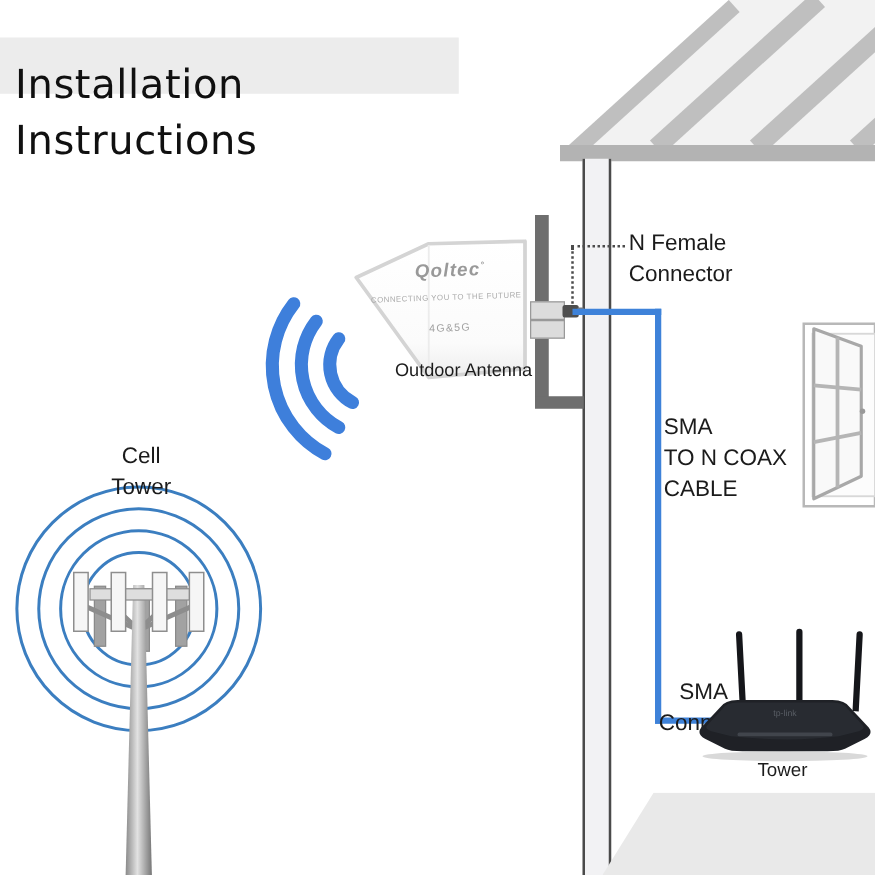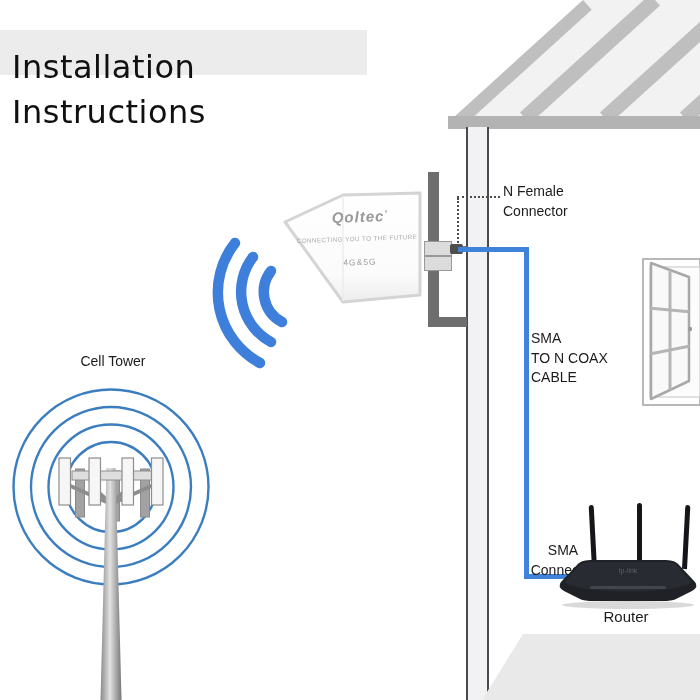--- a/index.html
+++ b/index.html
@@ -6,7 +6,7 @@
   #stage{position:relative;width:700px;height:700px;background:#ffffff;overflow:hidden;
          font-family:"Liberation Sans",sans-serif;}
   .abs{position:absolute;}
-  .lbl{position:absolute;font-size:14px;color:#1b1b1b;line-height:1.4;white-space:pre-line;}
+  .lbl{position:absolute;font-size:18px;color:#1b1b1b;line-height:1.4;white-space:pre-line;}
   .center{text-align:center;}
   
   .title-bar{left:0;top:30px;width:367px;height:45px;background:#ececec;}

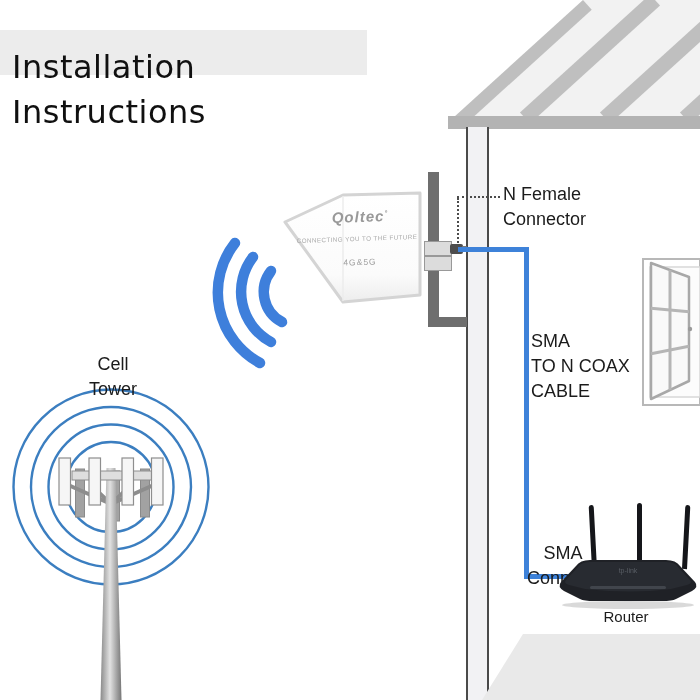--- a/index.html
+++ b/index.html
@@ -144,6 +144,7 @@
   <div class="lbl center ant-text brand"><span>Qoltec</span><sup>°</sup></div>
   <div class="lbl center ant-text tagline">CONNECTING YOU TO THE FUTURE</div>
   <div class="lbl center ant-text model">4G&amp;5G</div>
+  <div class="lbl" style="left:316px;top:287px;font-size:14.5px">Outdoor Antenna</div>
 
   <div class="abs conn-barrel"></div>
   <div class="abs conn-tip"></div>

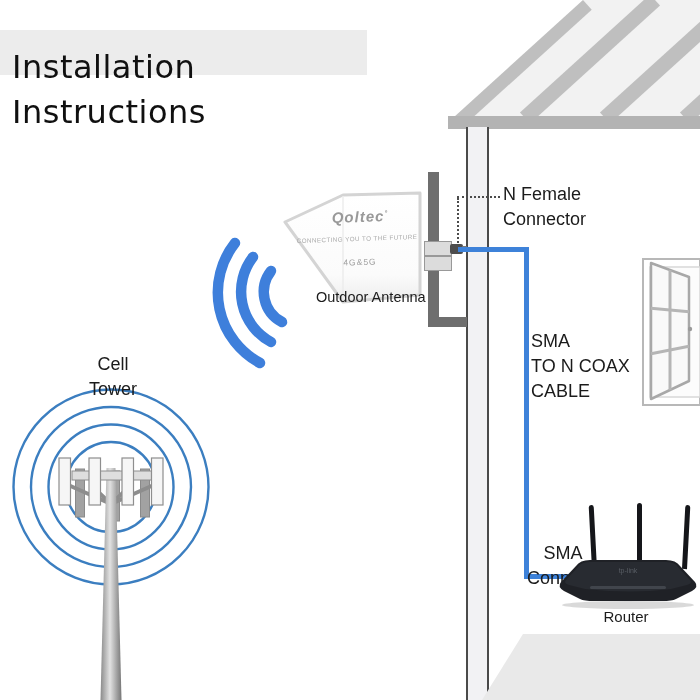--- a/index.html
+++ b/index.html
@@ -174,7 +174,7 @@
     <rect x="36" y="28" width="76" height="3" rx="1.5" fill="#41454c"></rect>
     <text x="74" y="15" text-anchor="middle" font-size="7" fill="#585d64" font-family="Liberation Sans, sans-serif">tp-link</text>
   </svg>
-  <div class="lbl center" style="left:596px;top:606px;width:60px;font-size:15px">Router</div>
+  <div class="lbl center" style="left:596px;top:606px;width:60px;font-size:15px">Tower</div>
 
 </div>
 

